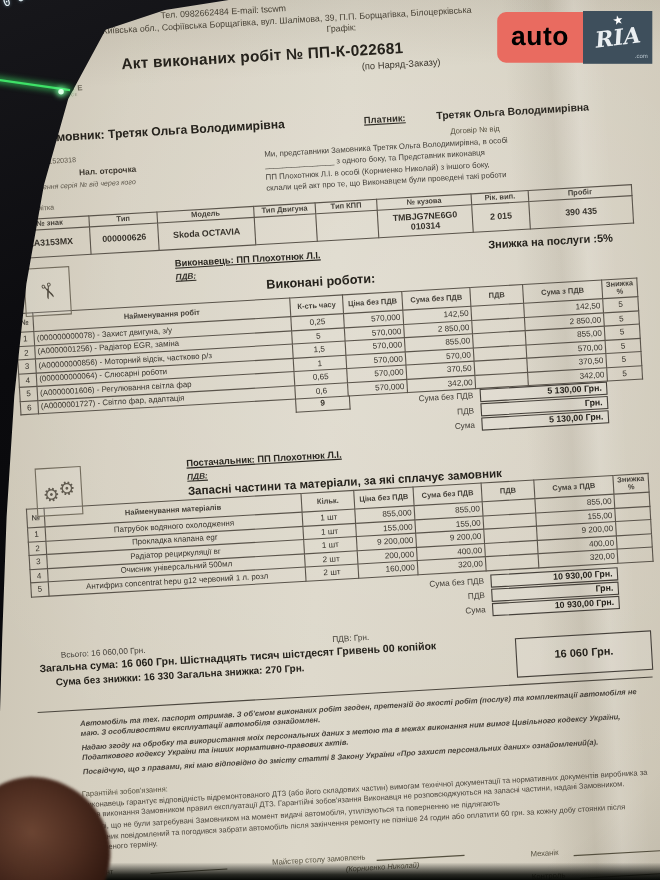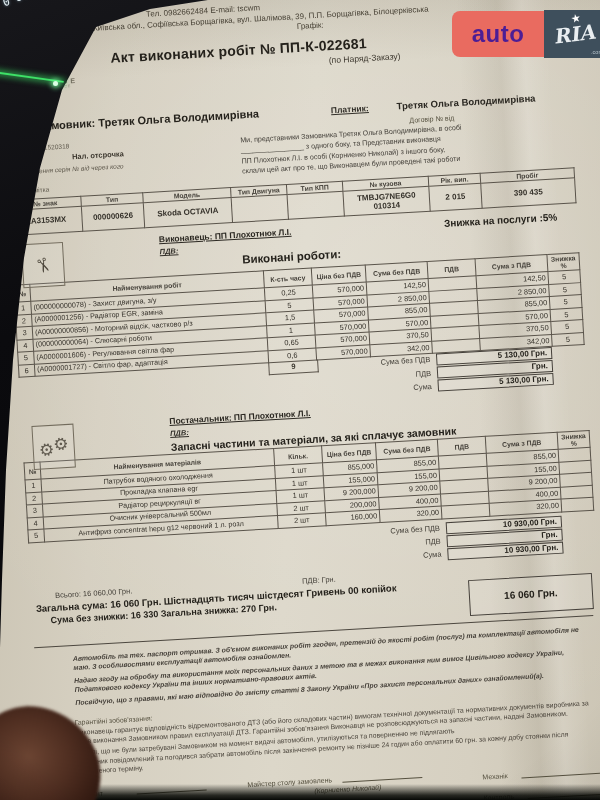--- a/index.html
+++ b/index.html
@@ -128,7 +128,7 @@
     background:radial-gradient(135% 115% at 48% 42%,rgba(0,0,0,0) 55%,rgba(0,0,0,0.22) 88%,rgba(0,0,0,0.38) 100%);}
 
   .wm{position:absolute;left:452px;top:11px;display:flex;z-index:9;}
-  .wm-auto{width:92px;height:46px;border-radius:8px 0 0 8px;color:#4c1d95;font-weight:bold;font-size:24px;
+  .wm-auto{width:78px;height:46px;border-radius:8px 0 0 8px;color:#000000;font-weight:bold;font-size:24px;
     display:flex;align-items:center;justify-content:center;letter-spacing:0.5px;}
   .wm-ria{width:63px;height:48px;margin-top:-1px;position:relative;color:#e9eef1;
     display:flex;align-items:center;justify-content:center;}

